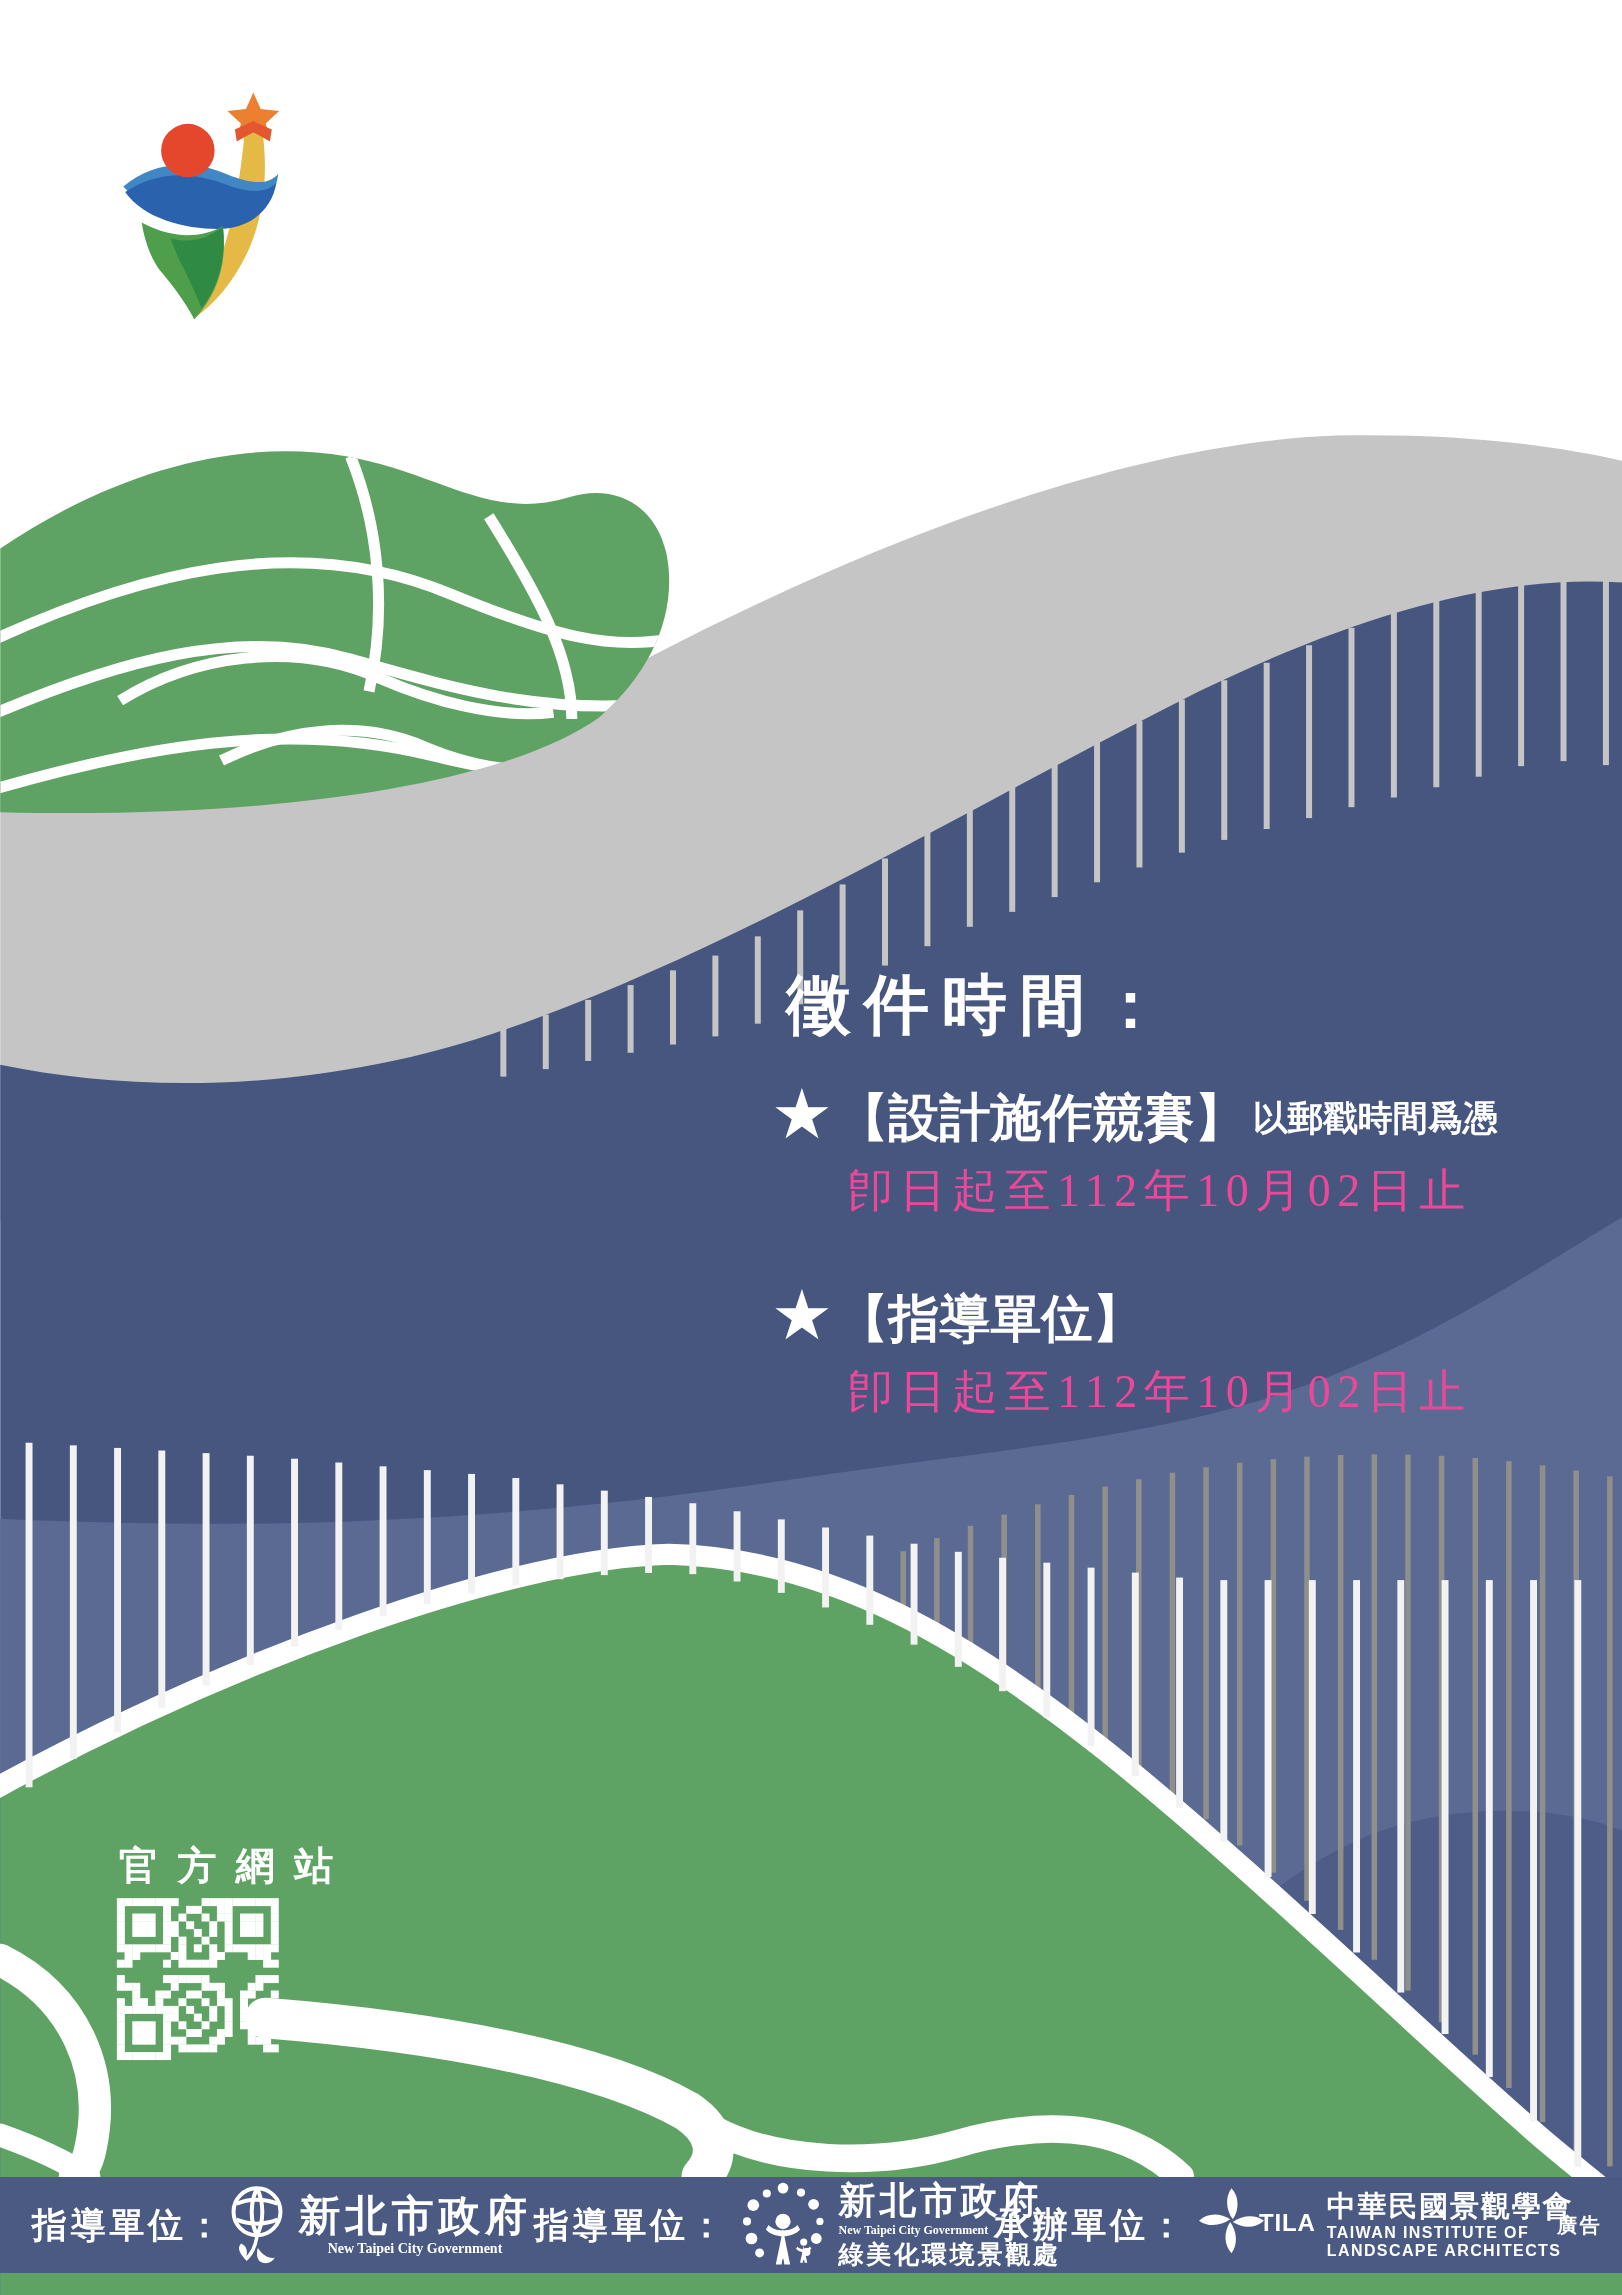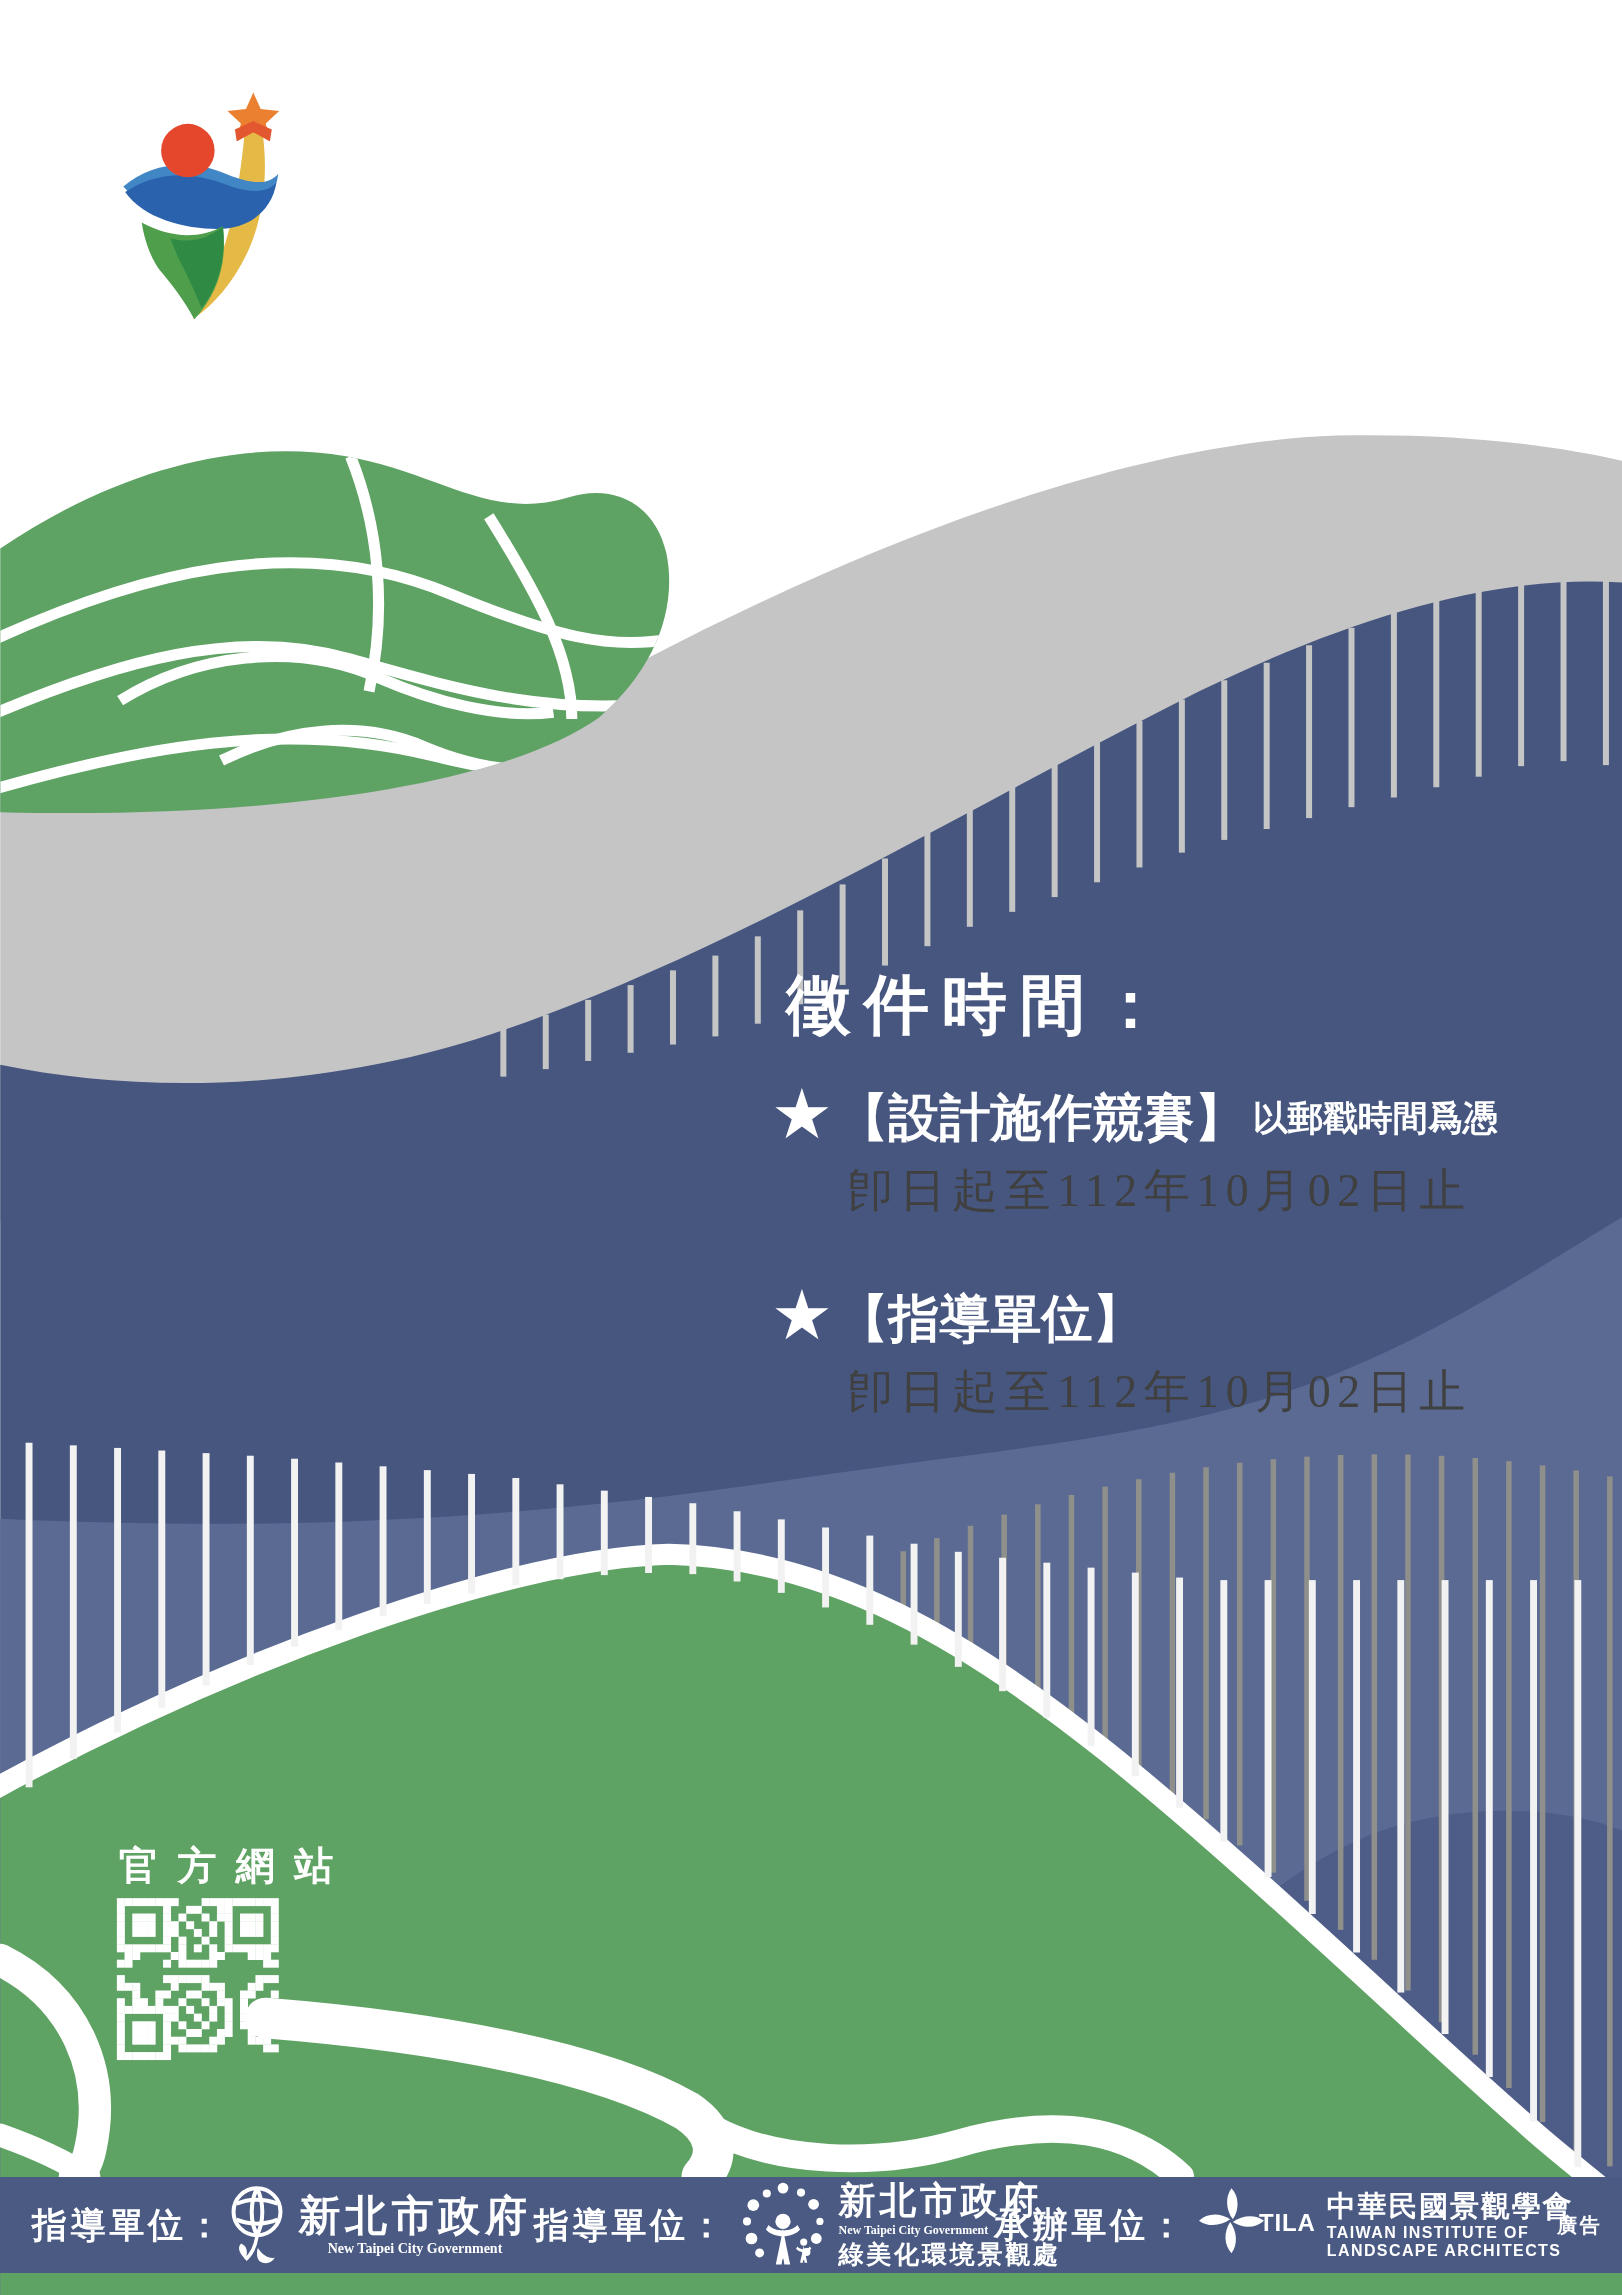--- a/index.html
+++ b/index.html
@@ -22,7 +22,7 @@
   .star{font-size:69px;line-height:.9;margin-right:4.6px}
   .iname{font-size:51px;font-weight:bold;line-height:1.1}
   .inote{font-size:35px;font-weight:bold;margin-left:7.4px;padding-bottom:3.7px}
-  .idate{position:absolute;color:#404040;font-family:"Liberation Serif",serif;
+  .idate{position:absolute;color:#ec4899;font-family:"Liberation Serif",serif;
          font-size:46px;letter-spacing:6.5px;white-space:nowrap}
   .date1{left:847px;top:1160px}
   .date2{left:847px;top:1361px}

